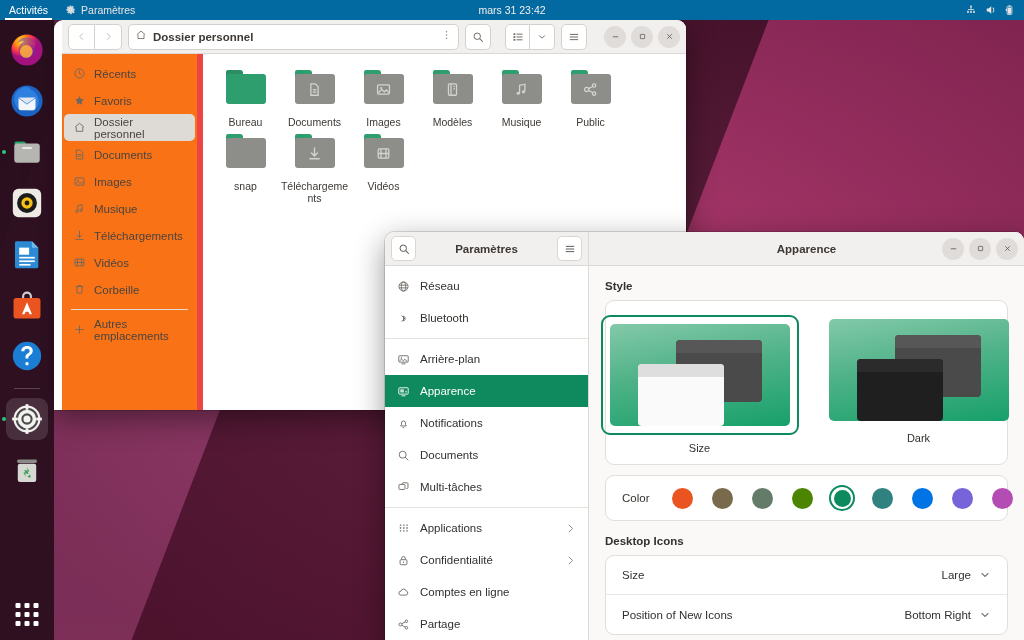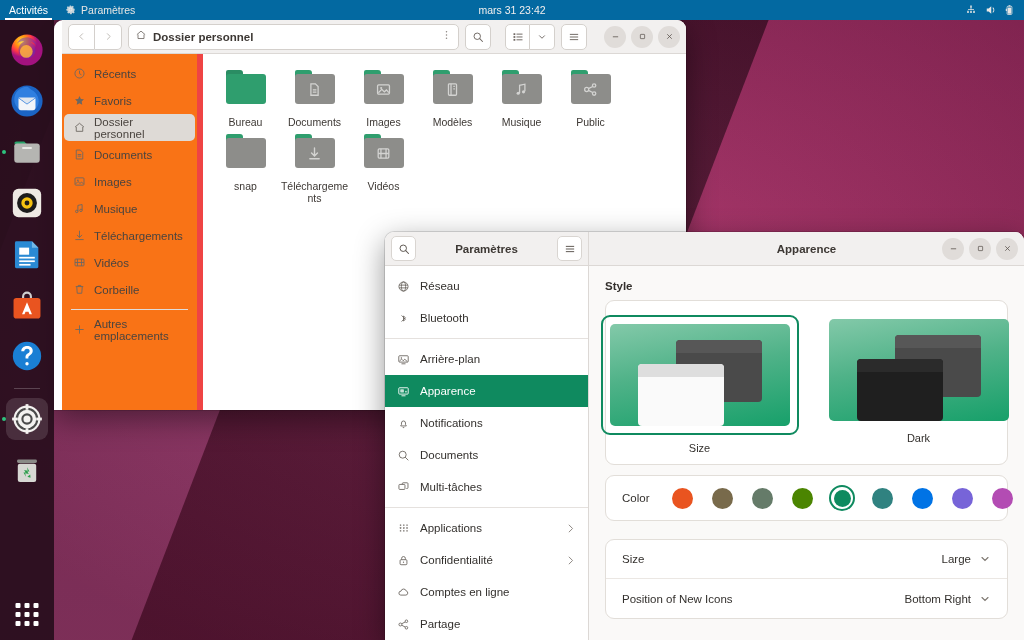--- a/index.html
+++ b/index.html
@@ -825,6 +825,7 @@
         </div>
 
         <div style="height:14px"></div>
+        <div class="sec-title">Desktop Icons</div>
         <div class="card rowlist" id="di-rows">
             <div class="row">
               <span>Size</span>

